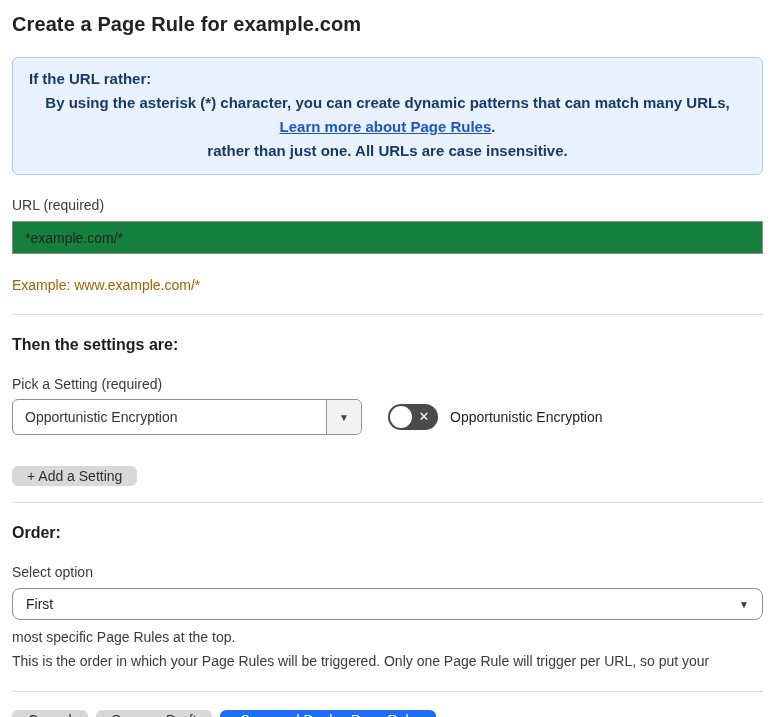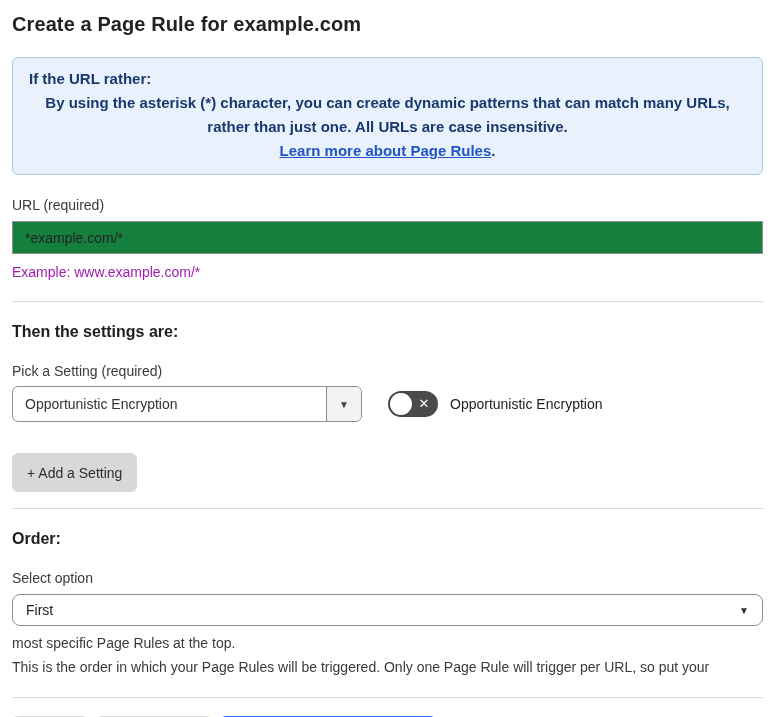--- a/index.html
+++ b/index.html
@@ -139,10 +139,10 @@
     <div class="info-box">
       <div class="info-heading">If the URL rather:</div>
       <div class="info-line">By using the asterisk (*) character, you can create dynamic patterns that can match many URLs,</div>
-      <div class="info-line">rather than just one. All URLs are case insensitive.</div>
       <div class="info-line">
         <a class="info-link">Learn more about Page Rules</a><span>.</span>
       </div>
+      <div class="info-line">rather than just one. All URLs are case insensitive.</div>
     </div>
 
     <div class="field-label">URL (required)</div>

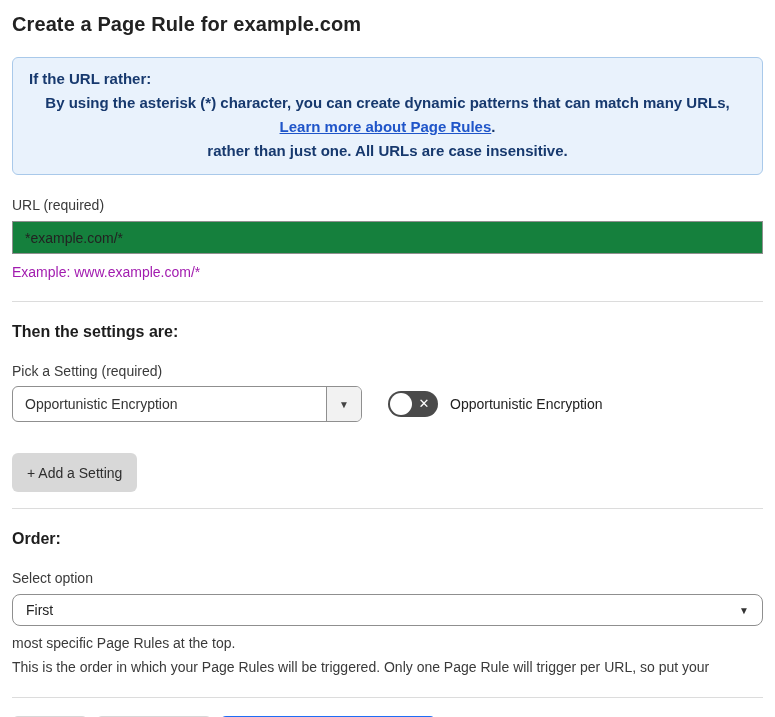--- a/index.html
+++ b/index.html
@@ -46,7 +46,7 @@
     outline: none;
     display: block;
   }
-  .helper-text { font-size: 14px; color: #a21caf; margin-top: 7px; line-height: 22px; }
+  .helper-text { font-size: 14px; color: #a16207; margin-top: 20px; line-height: 22px; }
 
   .divider { border: none; border-top: 1px solid #dcdcdc; width: 751px; }
   .divider.d1 { margin-top: 18px; }

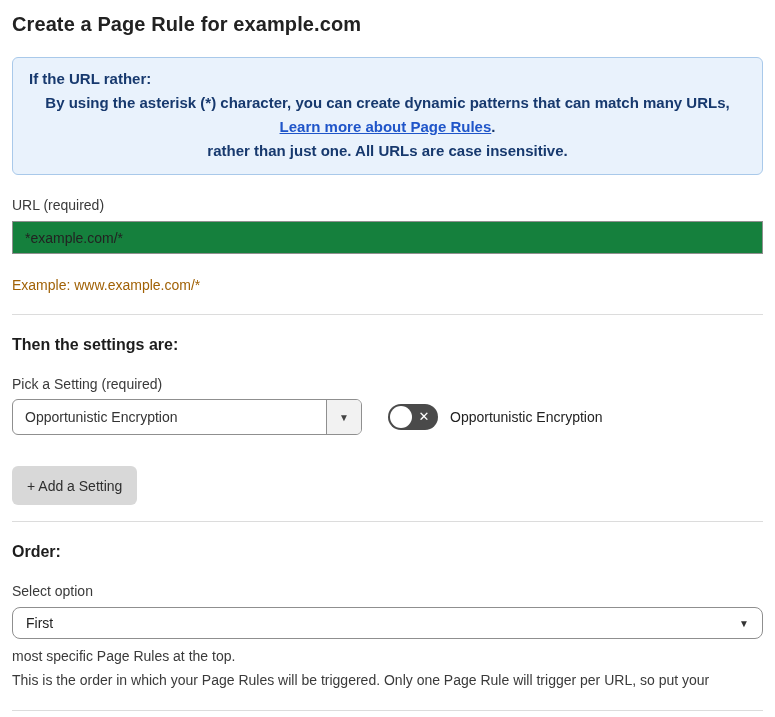--- a/index.html
+++ b/index.html
@@ -99,7 +99,7 @@
   .btn {
     font-family: "Liberation Sans", sans-serif;
     font-size: 14px;
-    height: 39px;
+    height: 20px;
     border: none; border-radius: 6px;
     cursor: pointer;
     display: inline-flex; align-items: center; justify-content: center;

